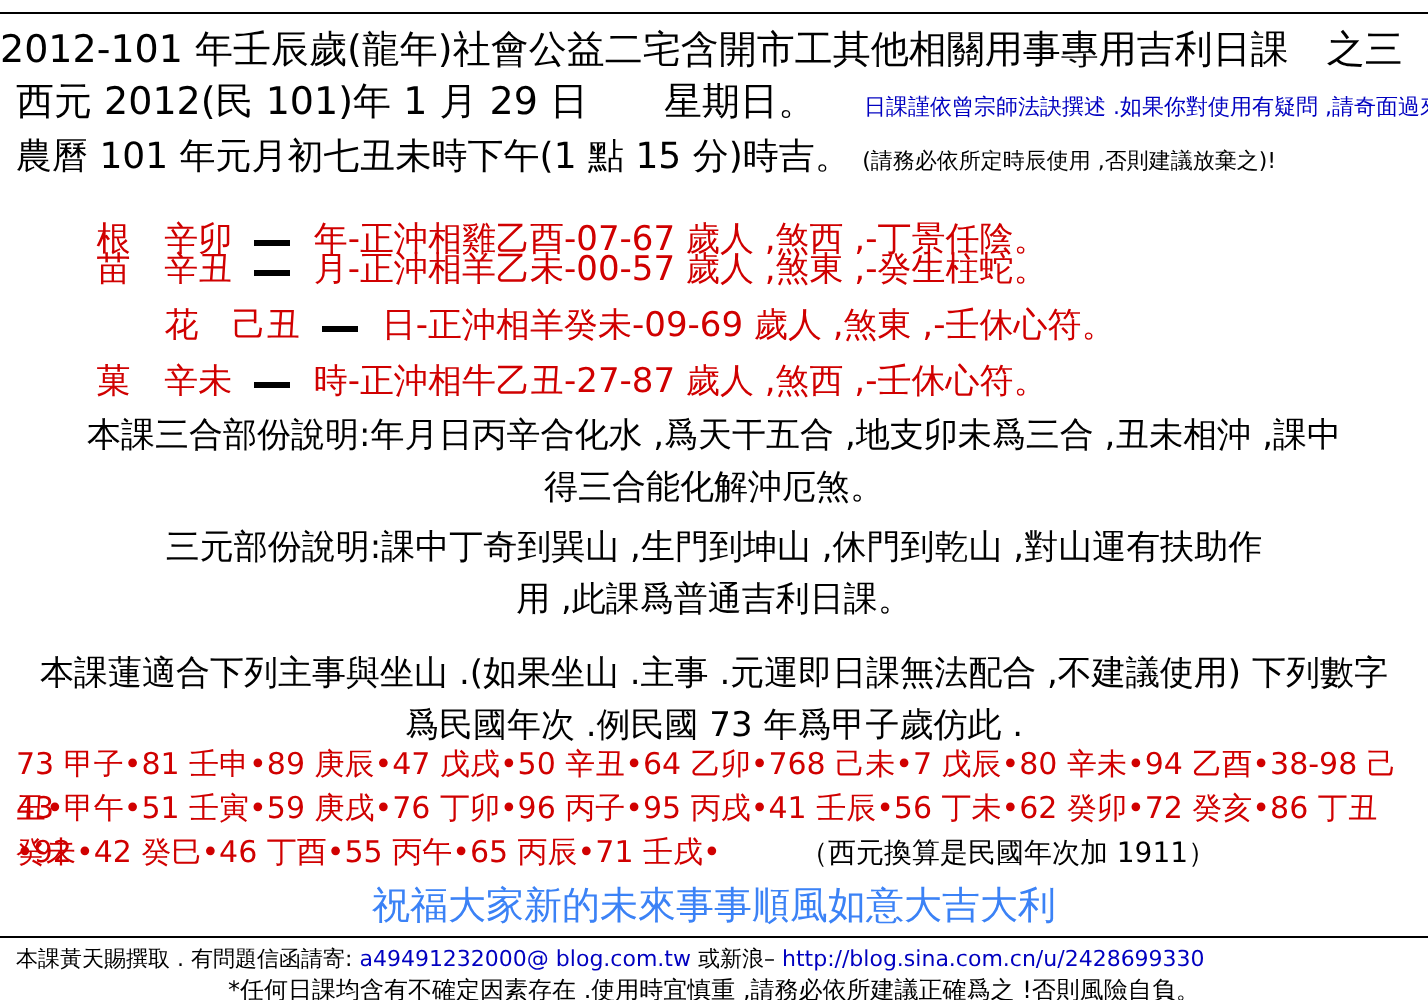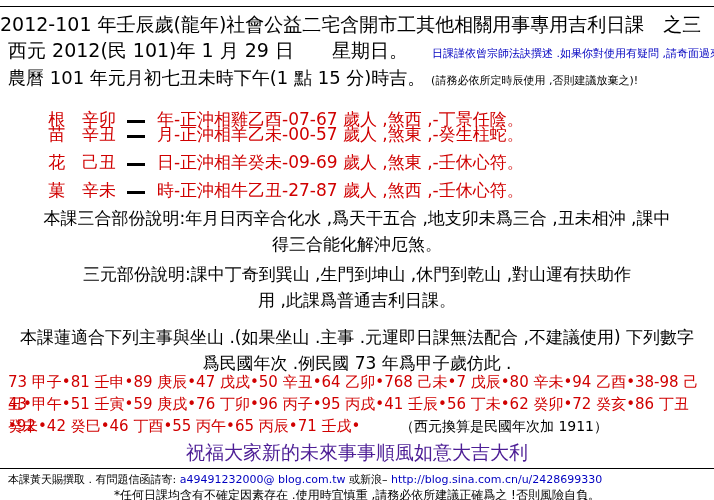--- a/index.html
+++ b/index.html
@@ -59,7 +59,7 @@
   }
   .p1 { top: 108px; text-align: center; }
   .p2 { top: 123px; }
-  .p3 { top: 151px; }
+  .p3 { top: 151px; padding-left: 34px; }
   .p4 { top: 179px; }
   .red { color: #d00000; }
   .blue { color: #0000c0; }

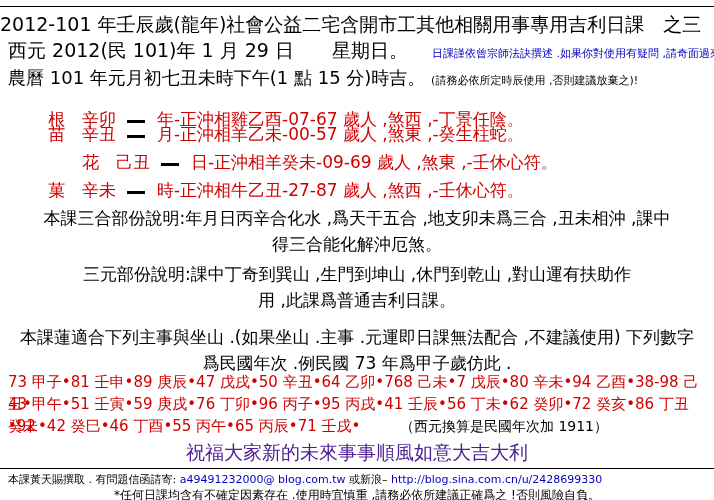--- a/index.html
+++ b/index.html
@@ -124,7 +124,7 @@
     width: 714px;
     text-align: center;
     font-size: 19px;
-    color: #4c1d95;
+    color: #3b82f6;
   }
   .bot-rule { position: absolute; top: 468px; left: 0; width: 714px; }
   .credit {

